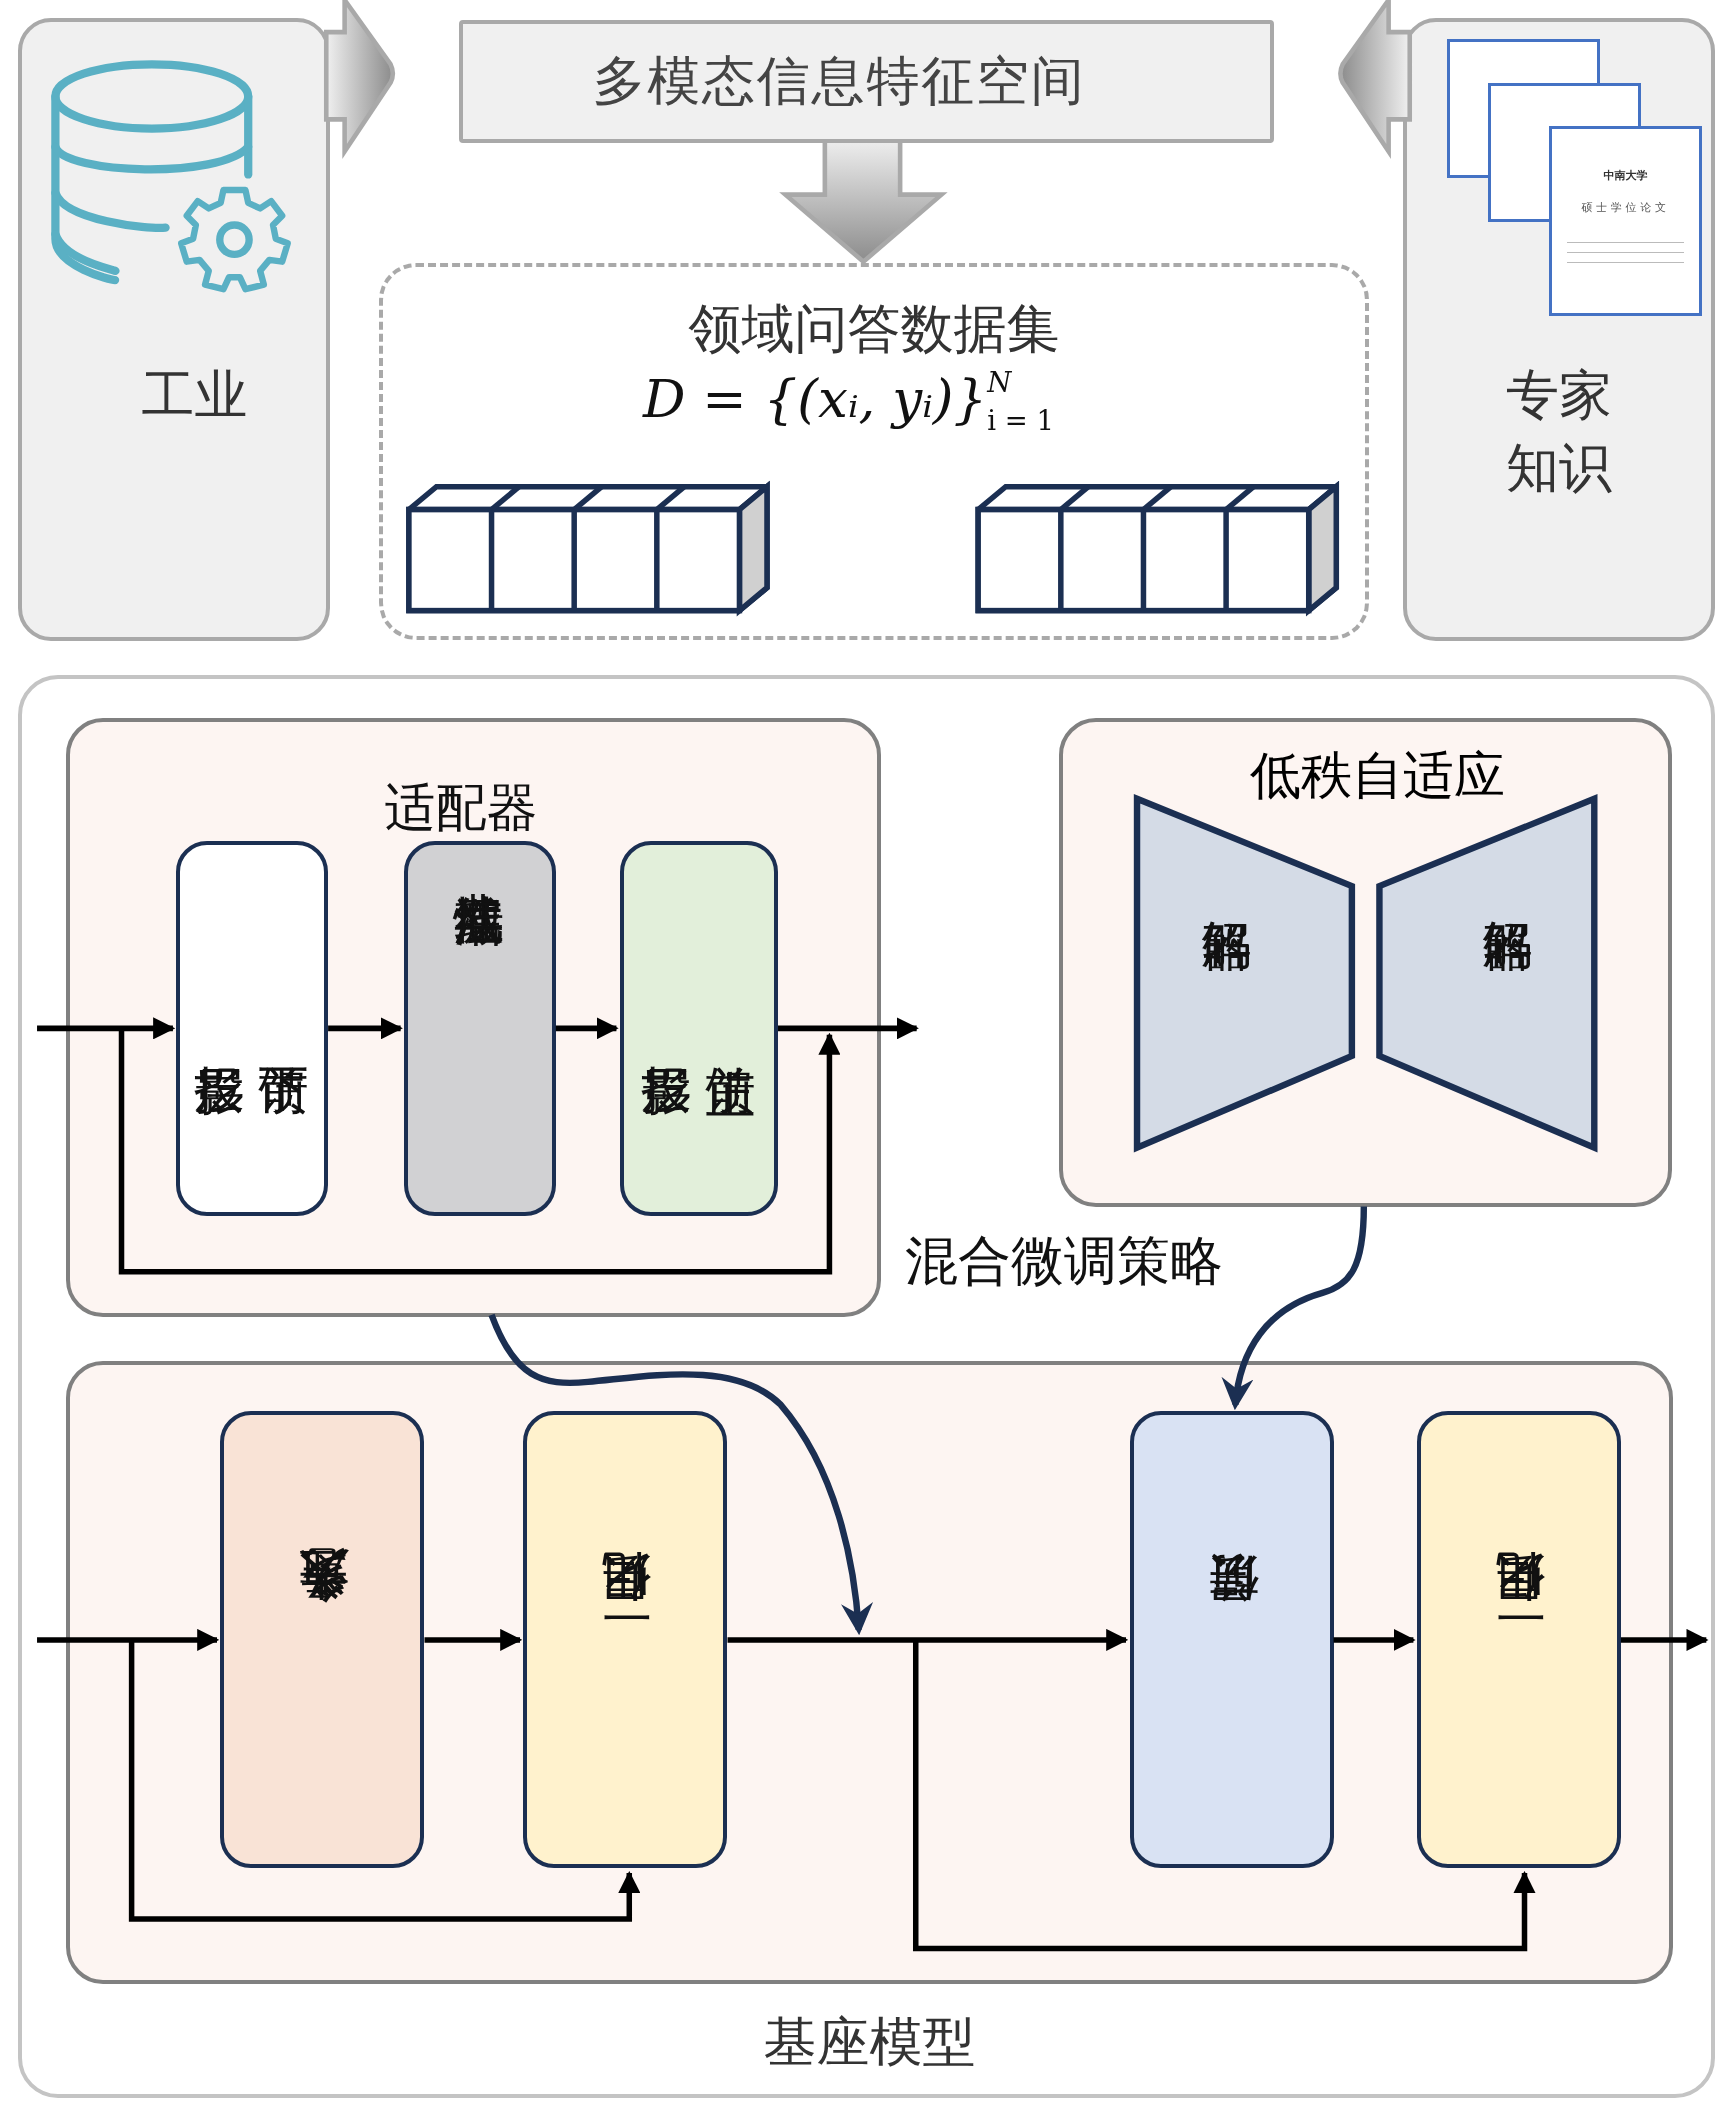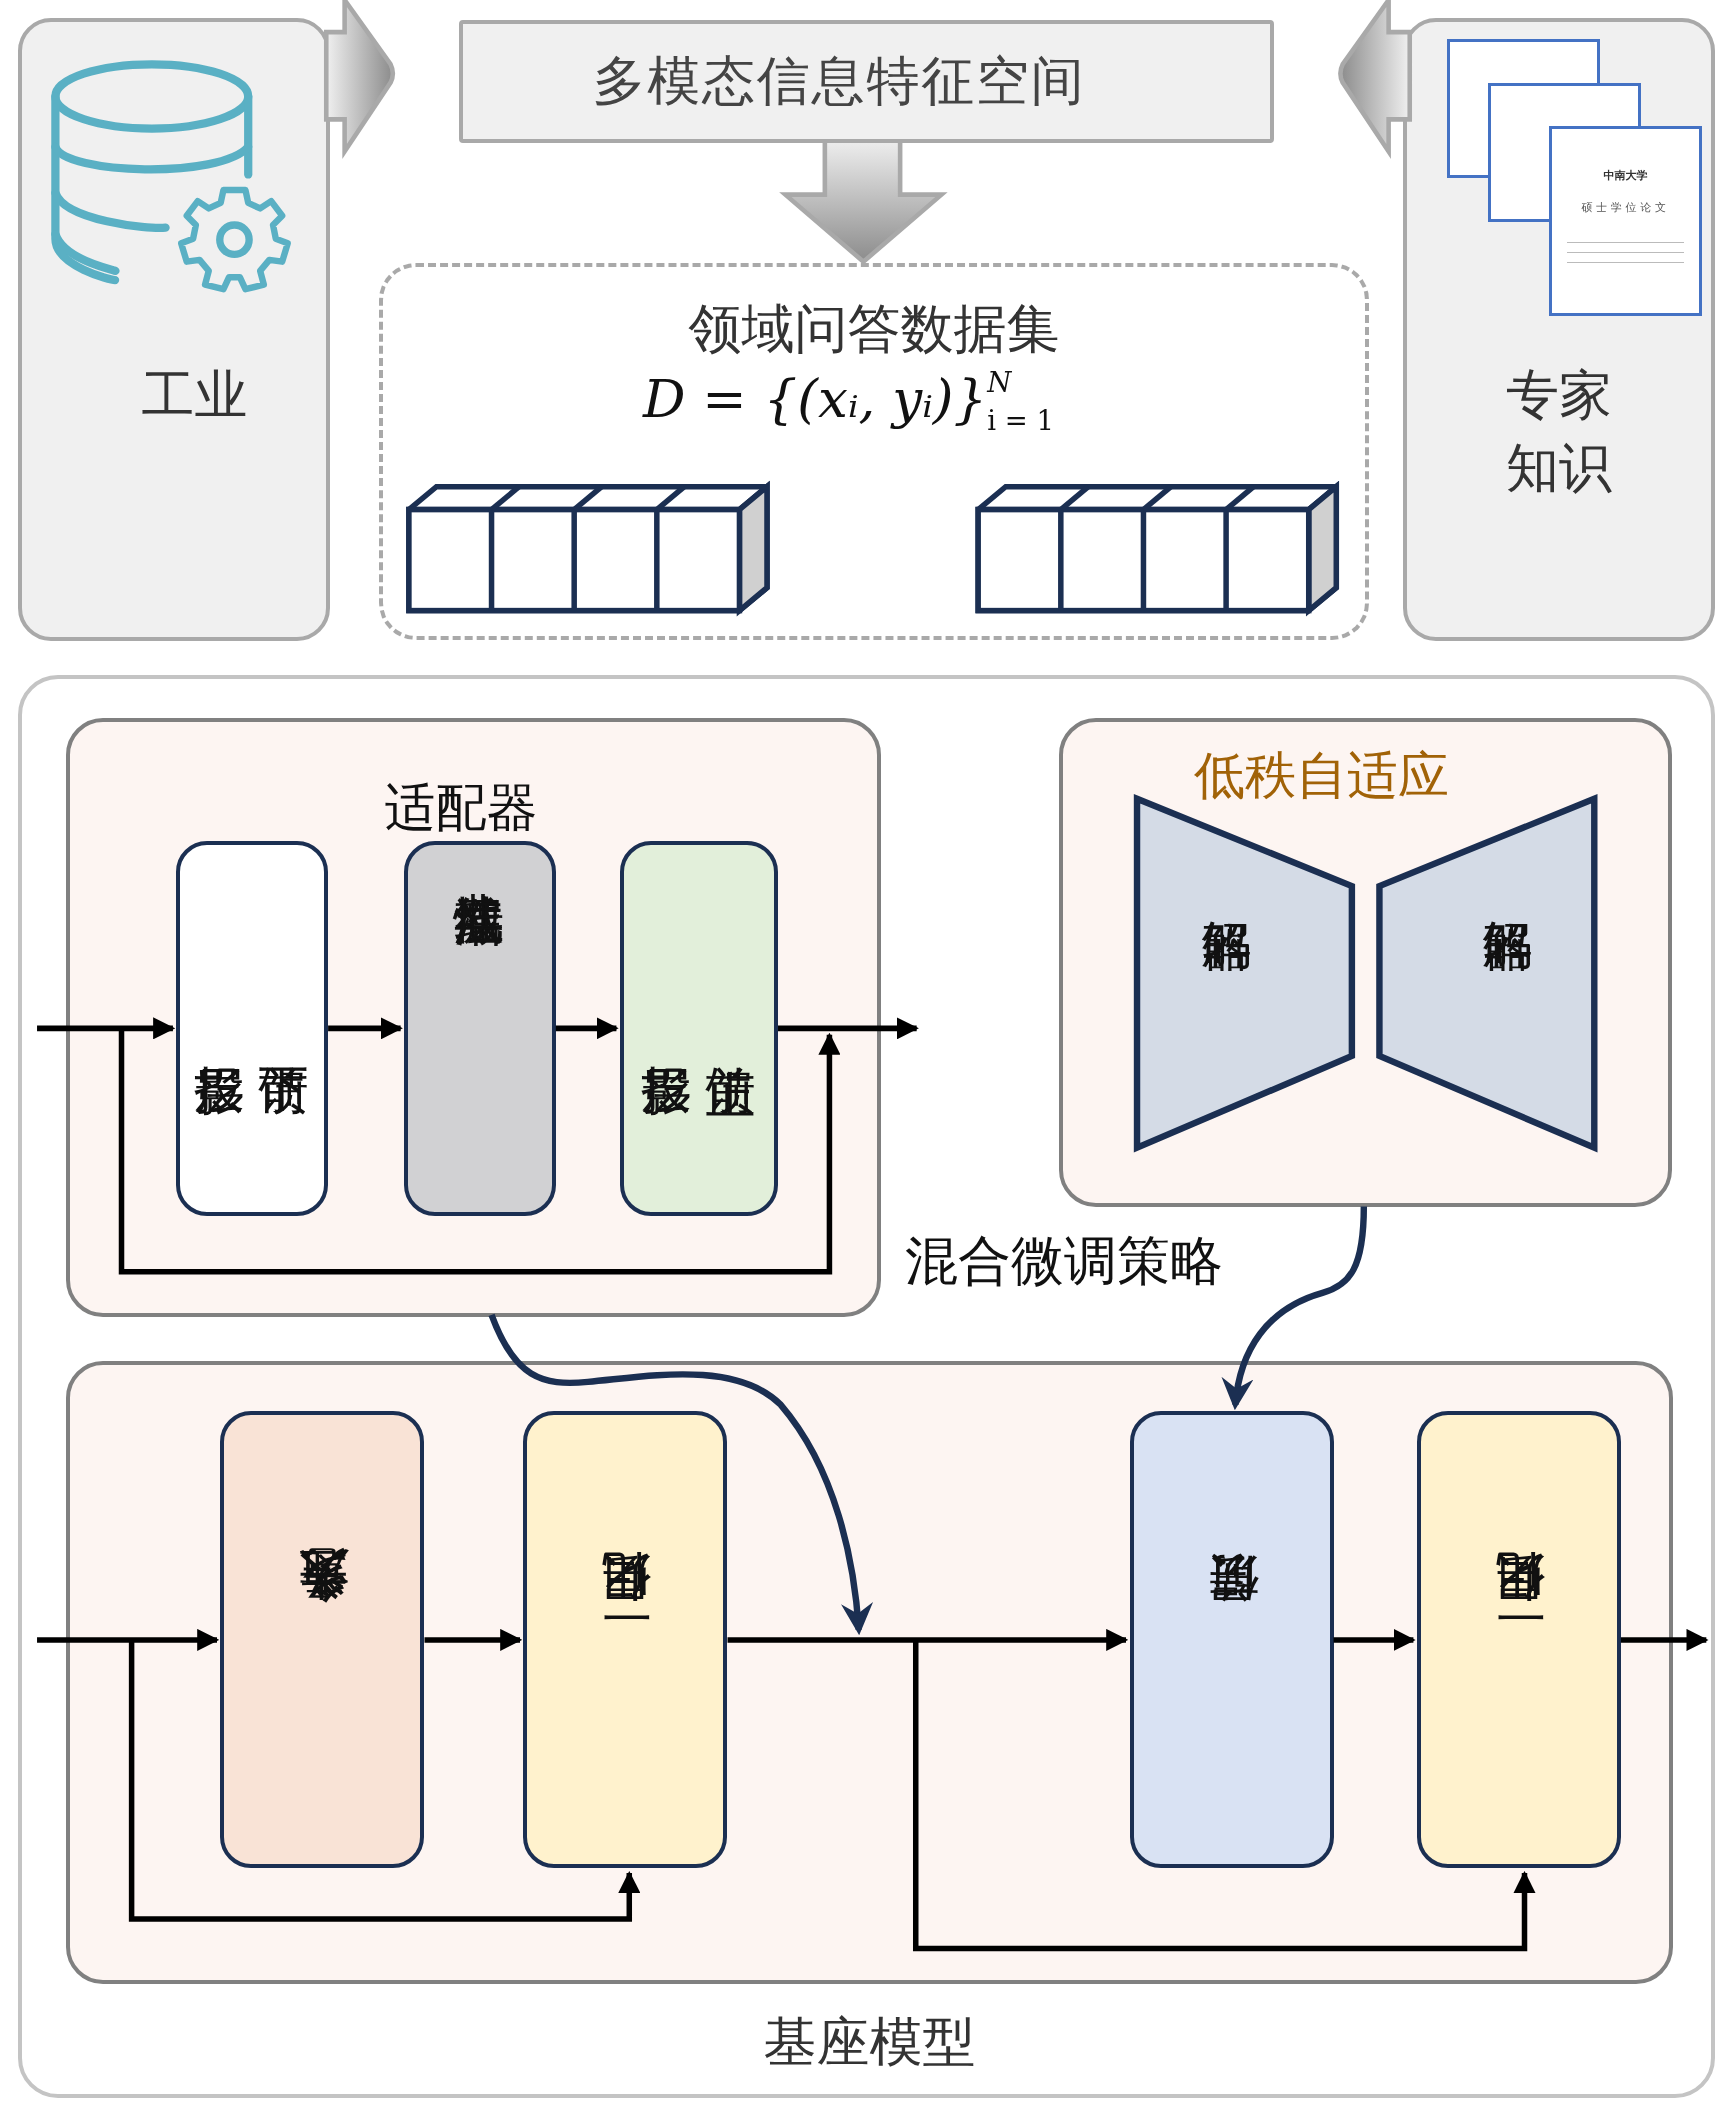--- a/index.html
+++ b/index.html
@@ -128,7 +128,7 @@
 </div>
 
 <div class="abs sub-panel" style="left:1059px; top:718px; width:613px; height:489px;"></div>
-<div class="abs cjk" style="left:1194px; top:742px; width:367px; font-size:51px; color:#a16207;">低秩自适应</div>
+<div class="abs cjk" style="left:1194px; top:742px; width:367px; text-align:center; font-size:51px; color:#000000;">低秩自适应</div>
 <svg width="1736" height="2110" style="pointer-events:none;" viewBox="0 0 1890 2298">
   <polygon points="1238,870 1472,965 1472,1150 1238,1250" fill="#d4dbe6" stroke="#1b2f52" stroke-width="7"></polygon>
   <polygon points="1736,870 1502,965 1502,1150 1736,1250" fill="#d4dbe6" stroke="#1b2f52" stroke-width="7"></polygon>

